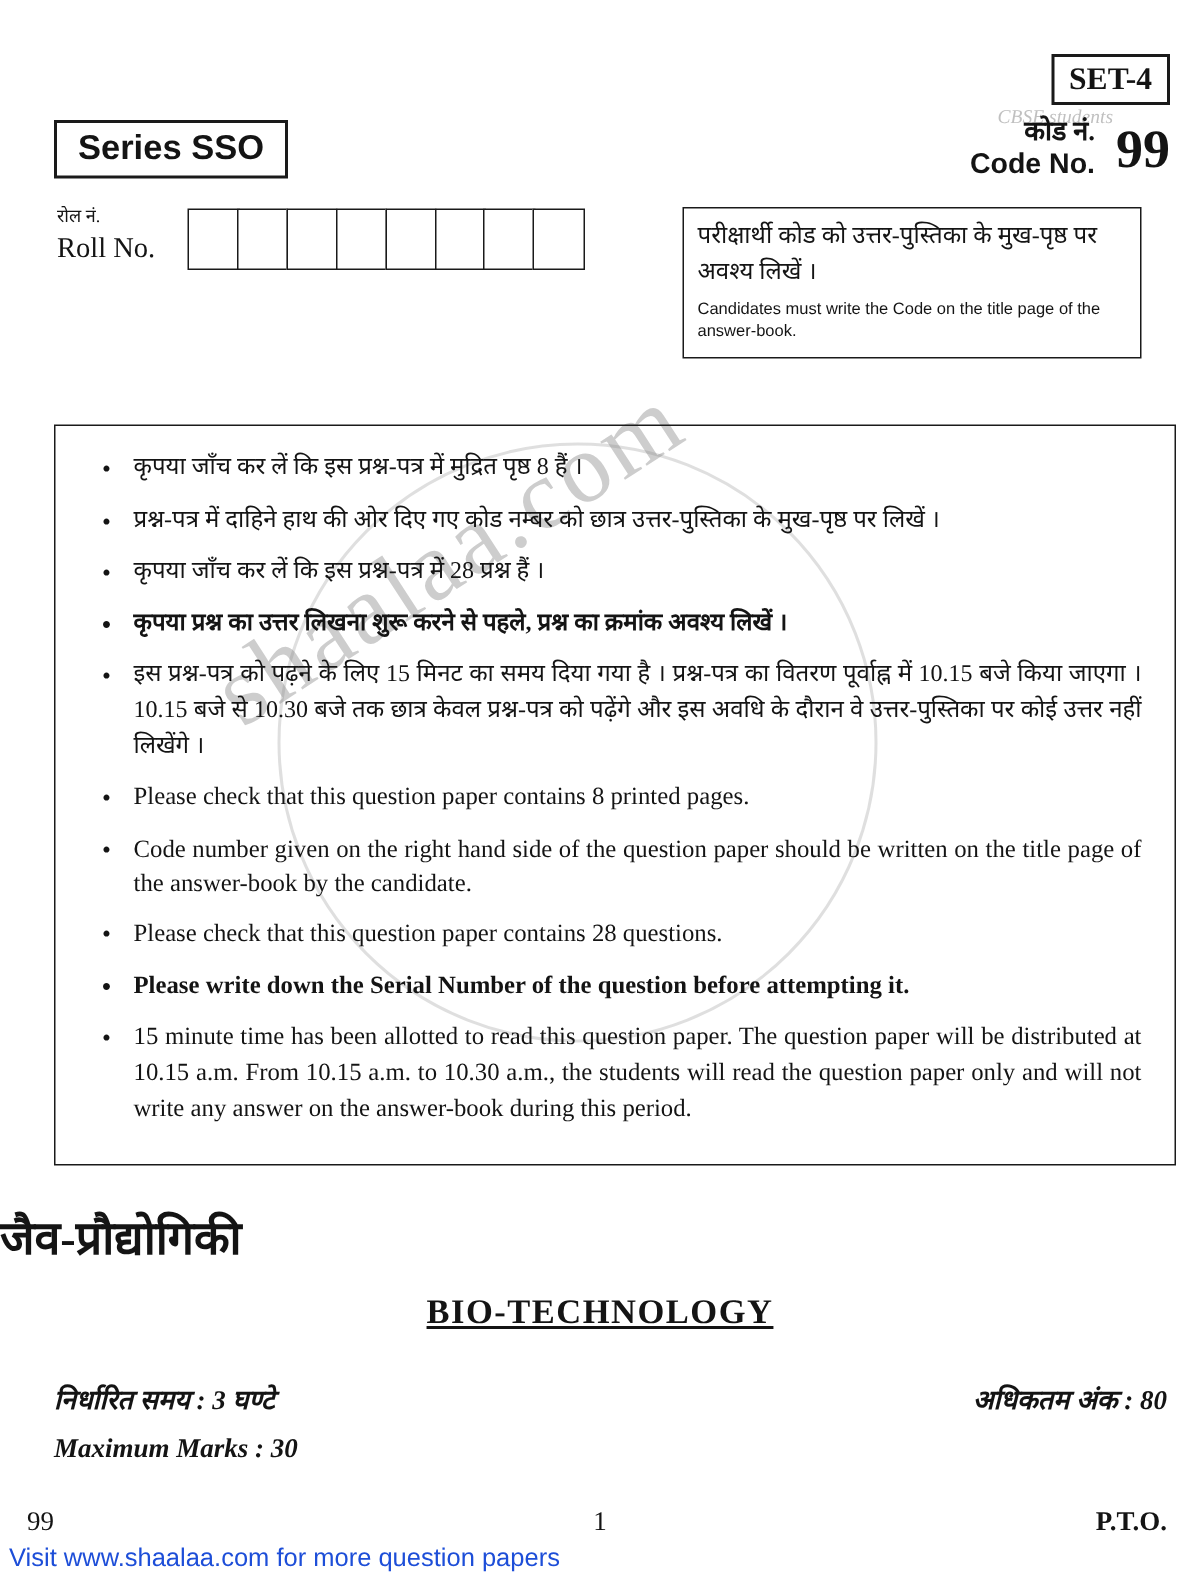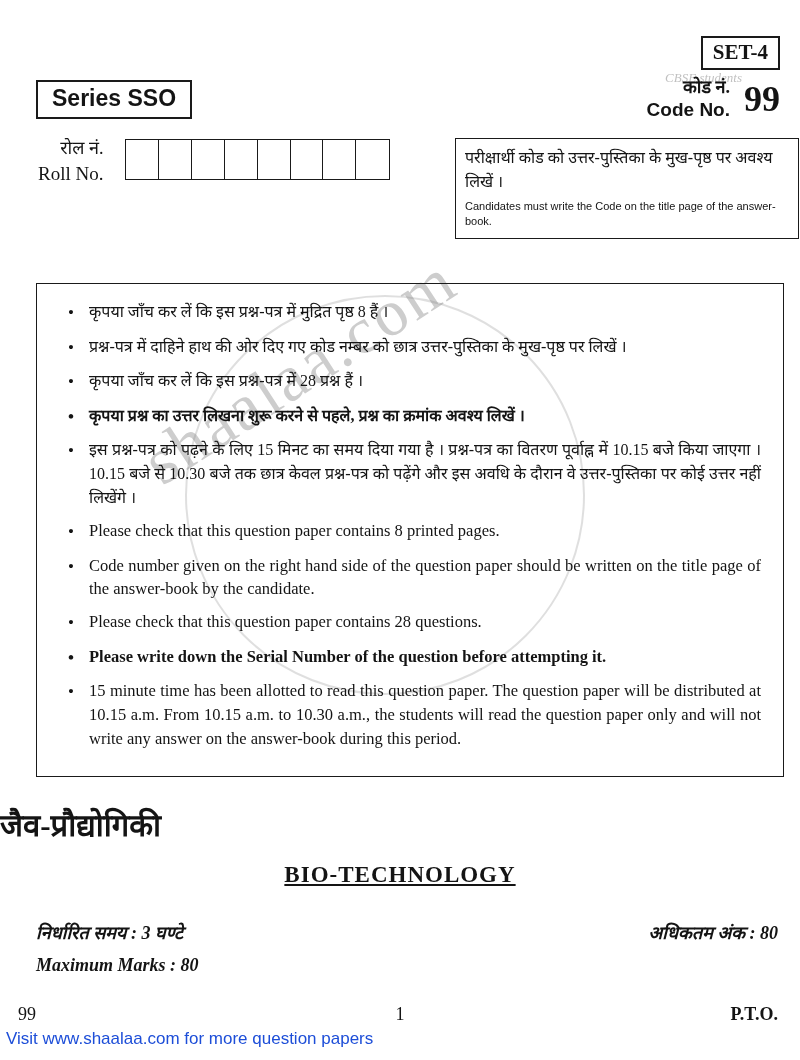--- a/index.html
+++ b/index.html
@@ -63,7 +63,7 @@
 
   
   .roll-labels { position:absolute; left:38px; top:136px; }
-  .roll-hindi { font-size:18px; line-height:1.4;text-align:right; }
+  .roll-hindi { font-size:12px; line-height:1.4; }
   .roll-eng { font-size:19px; line-height:1.35; }
   .roll-cells { position:absolute; left:125px; top:139px; display:flex; }
   .roll-cell {

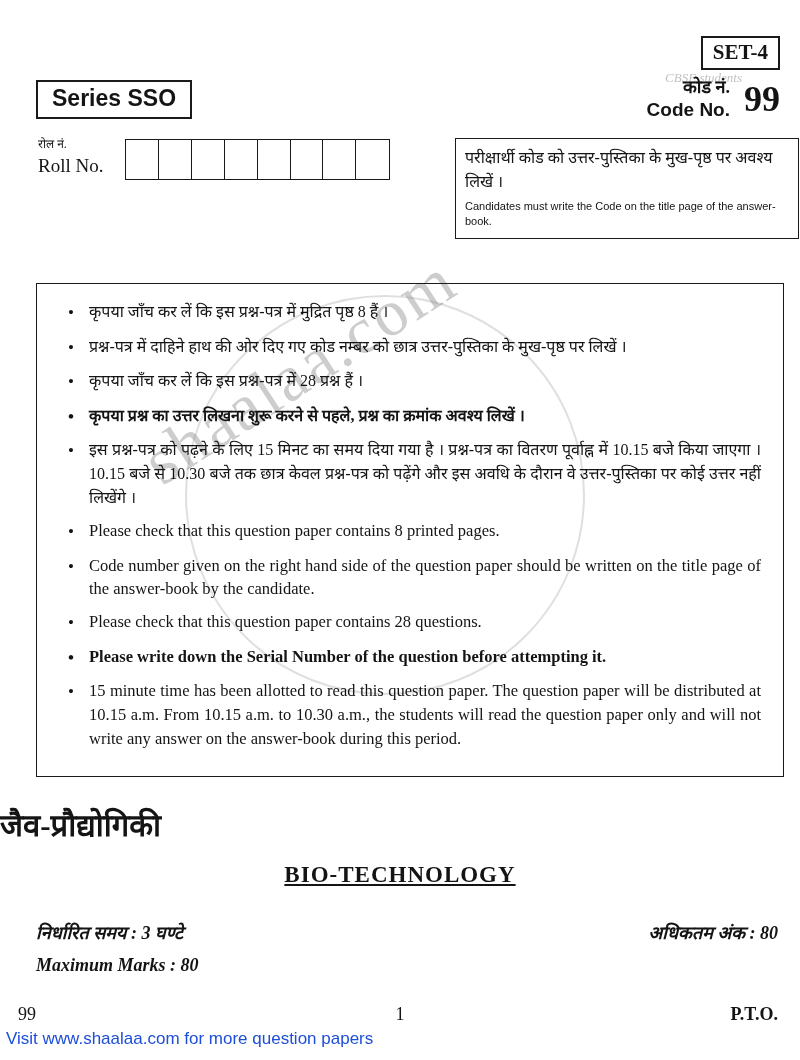--- a/index.html
+++ b/index.html
@@ -76,7 +76,7 @@
 
   
   .notice-box {
-    position:absolute; left:455px; top:138px; width:344px;
+    position:absolute; left:455px; top:138px; width:306px;
     border:1.6px solid #1a1a1a;
     padding:7px 9px 8px 9px;
   }

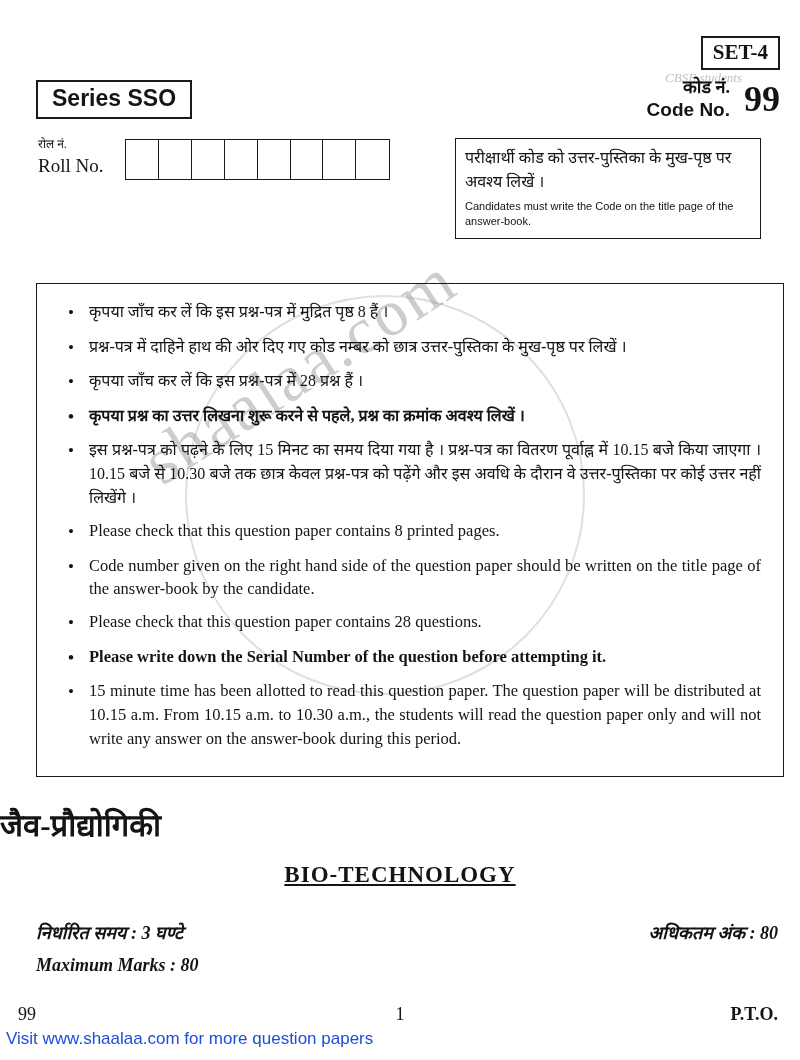--- a/index.html
+++ b/index.html
@@ -221,7 +221,7 @@
     <span>अधिकतम अंक : 80</span>
   </div>
   <div class="meta-row meta-eng">
-    <span>Maximum Marks : 80</span>
+    <span>Maximum Marks : 30</span>
   </div>
 
   <div class="footer-code">99</div>

